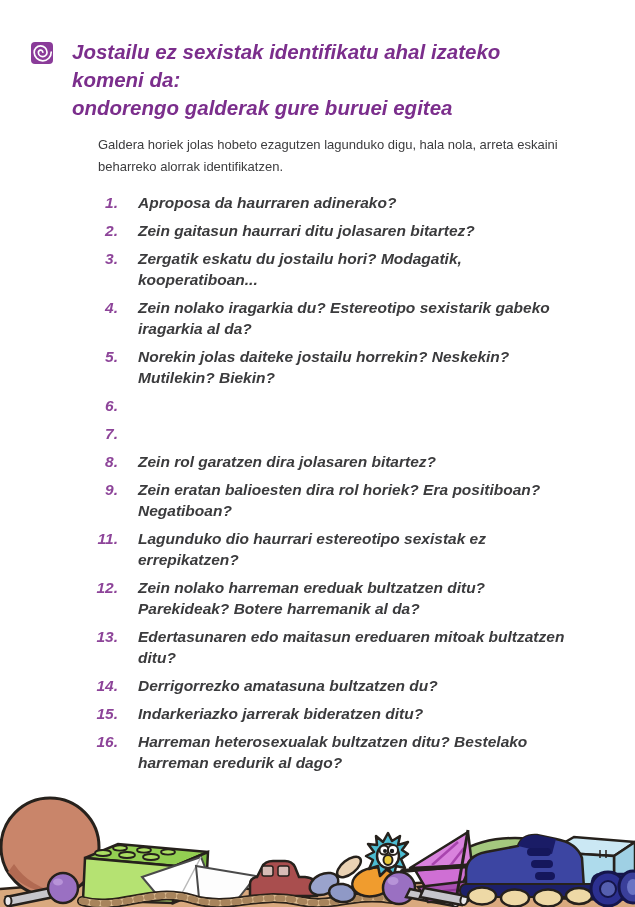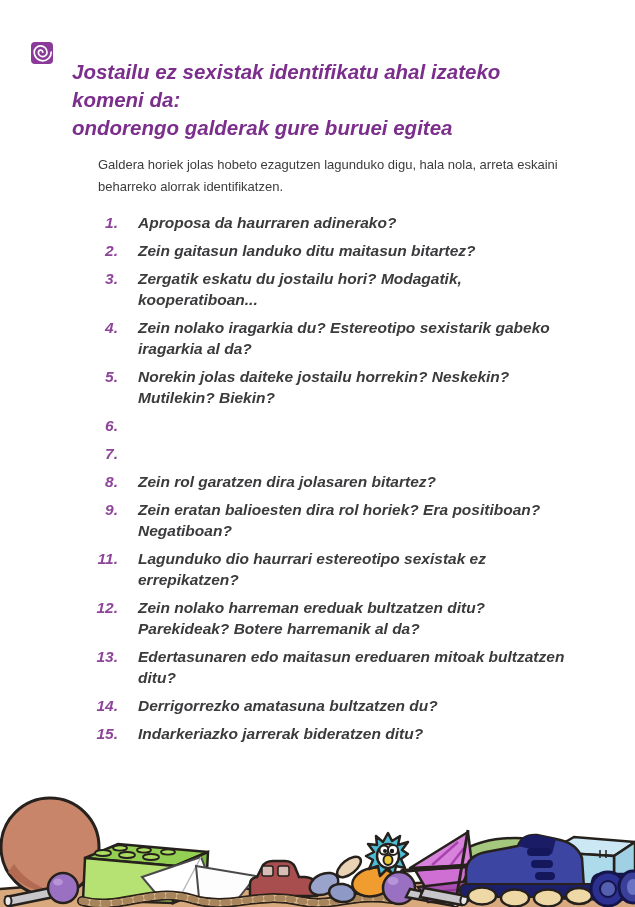--- a/index.html
+++ b/index.html
@@ -10,7 +10,7 @@
   }
   .bullet{position:absolute;left:30px;top:41px;width:24px;height:24px;}
   .heading{
-    margin:58px 40px 0 72px;width:515px;
+    margin:38px 40px 0 72px;width:515px;
     font-style:italic;font-weight:bold;font-size:20.5px;line-height:28px;
     color:#7b2e8c;
   }

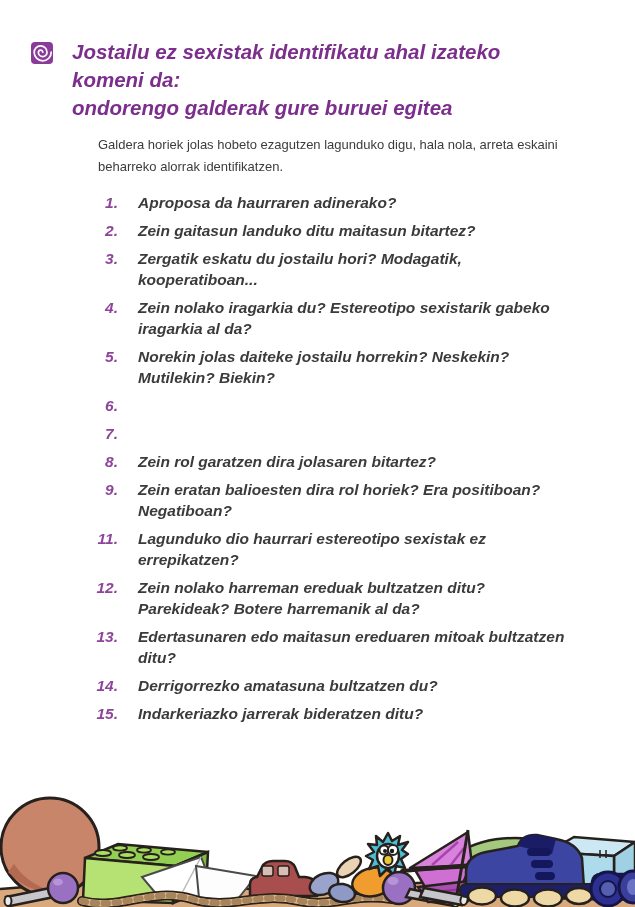--- a/index.html
+++ b/index.html
@@ -58,7 +58,7 @@
   </li>
       <li>
     <span class="num">2.</span>
-    <span class="txt">Zein gaitasun landuko ditu maitasun bitartez?</span>
+    <span class="txt">Zein gaitasun haurrari ditu jolasaren bitartez?</span>
   </li>
       <li>
     <span class="num">3.</span>

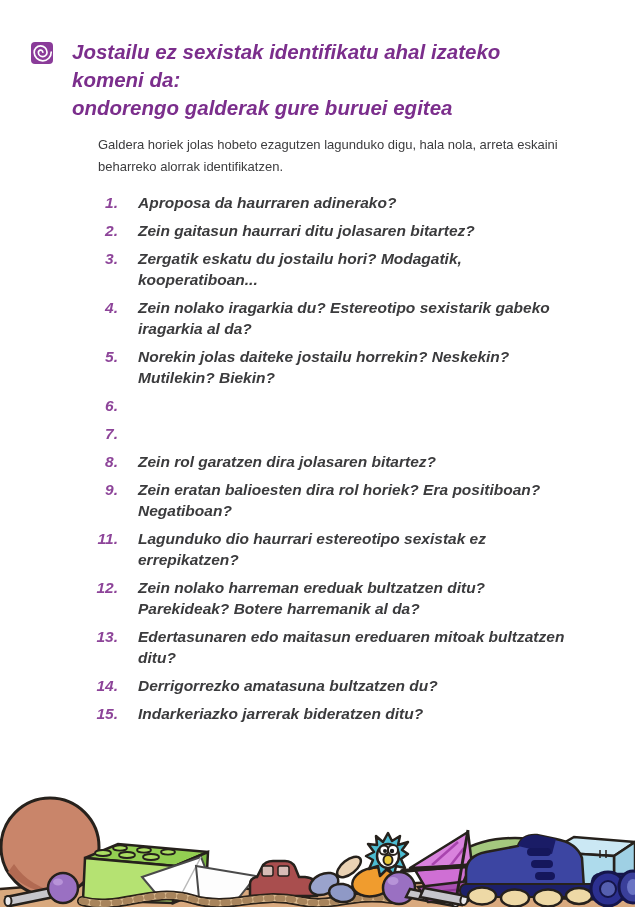--- a/index.html
+++ b/index.html
@@ -105,6 +105,10 @@
       <li>
     <span class="num">15.</span>
     <span class="txt">Indarkeriazko jarrerak bideratzen ditu?</span>
+  </li>
+      <li>
+    <span class="num">16.</span>
+    <span class="txt">Harreman heterosexualak bultzatzen ditu? Bestelako harreman eredurik al dago?</span>
   </li>
     </ol>
 

